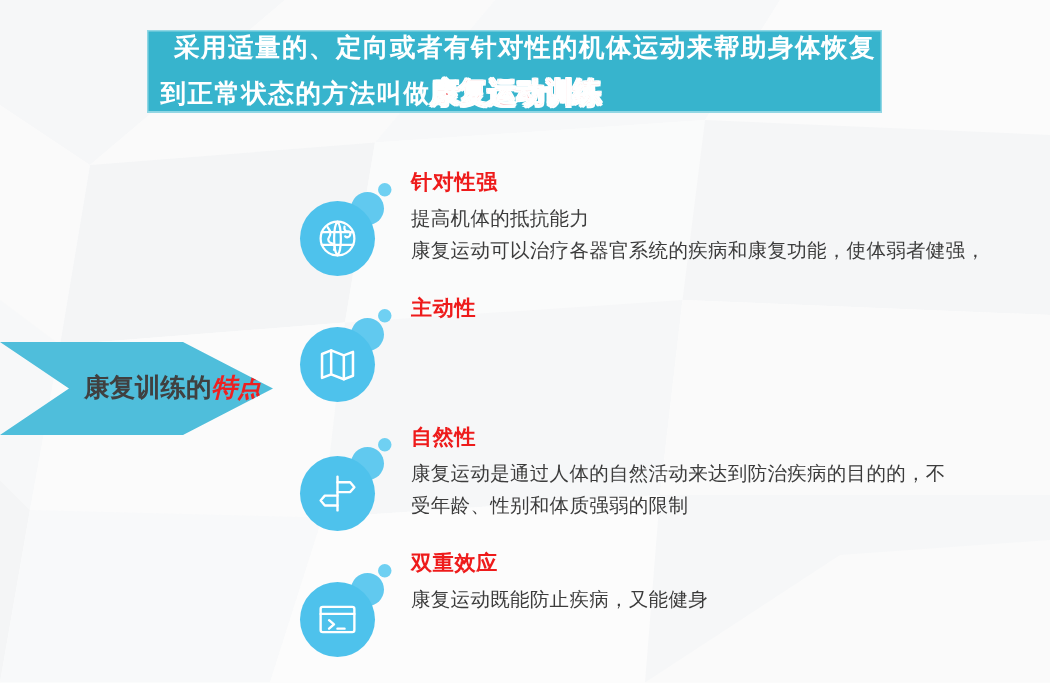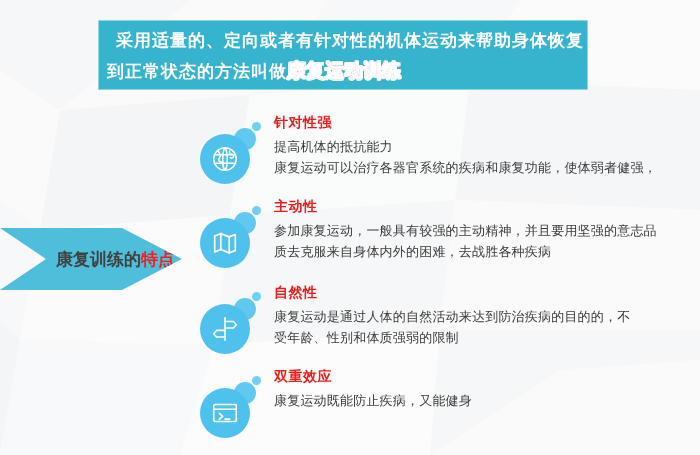--- a/index.html
+++ b/index.html
@@ -15,7 +15,7 @@
 
   
   #header-banner{
-    position:absolute;left:98px;top:20px;width:490px;height:70px;z-index:3;
+    position:absolute;left:98px;top:20px;width:490px;height:55px;z-index:3;
     background:#37b4cd;
     border:1px solid #8fd6e4;
     box-sizing:border-box;

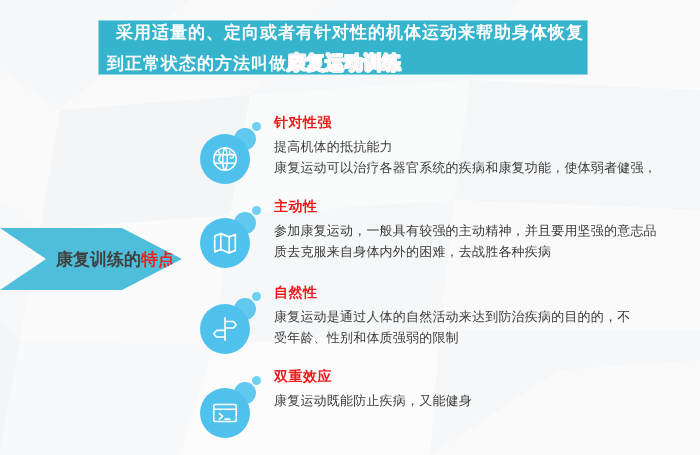--- a/index.html
+++ b/index.html
@@ -166,10 +166,6 @@
   </div>
   <div class="feature-text">
     <p class="feature-title">主动性</p>
-    <p class="feature-body">
-      <span>参加康复运动，一般具有较强的主动精神，并且要用坚强的意志品</span>
-      <span>质去克服来自身体内外的困难，去战胜各种疾病</span>
-    </p>
   </div>
 </div>
 

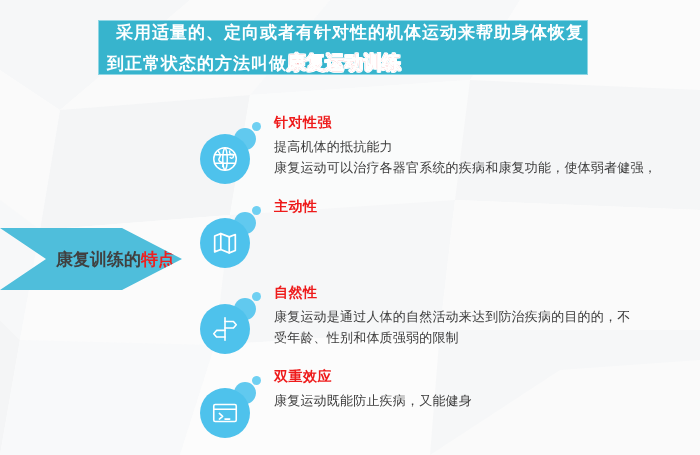--- a/index.html
+++ b/index.html
@@ -50,7 +50,7 @@
     line-height:62px;
   }
   .ribbon-dark{color:#404040;}
-  .ribbon-red{color:#ee2020;}
+  .ribbon-red{color:#ee2020;font-style:italic;}
 
   
   .feature-row{

